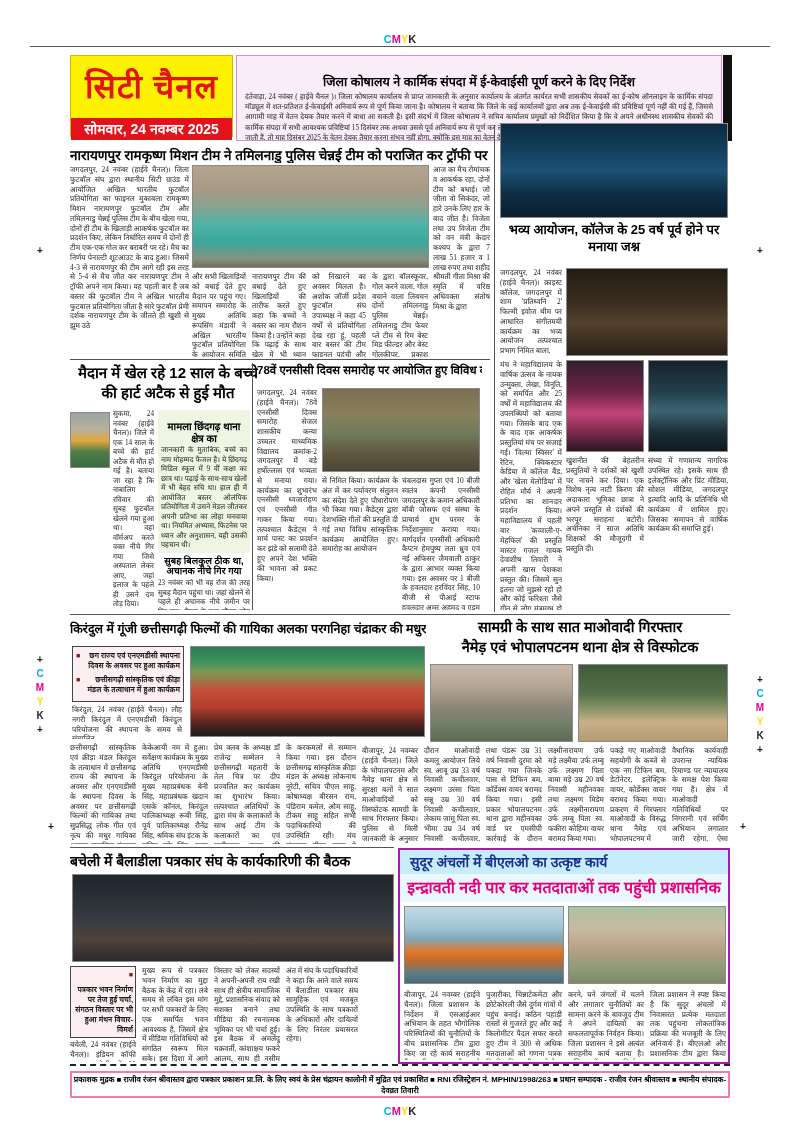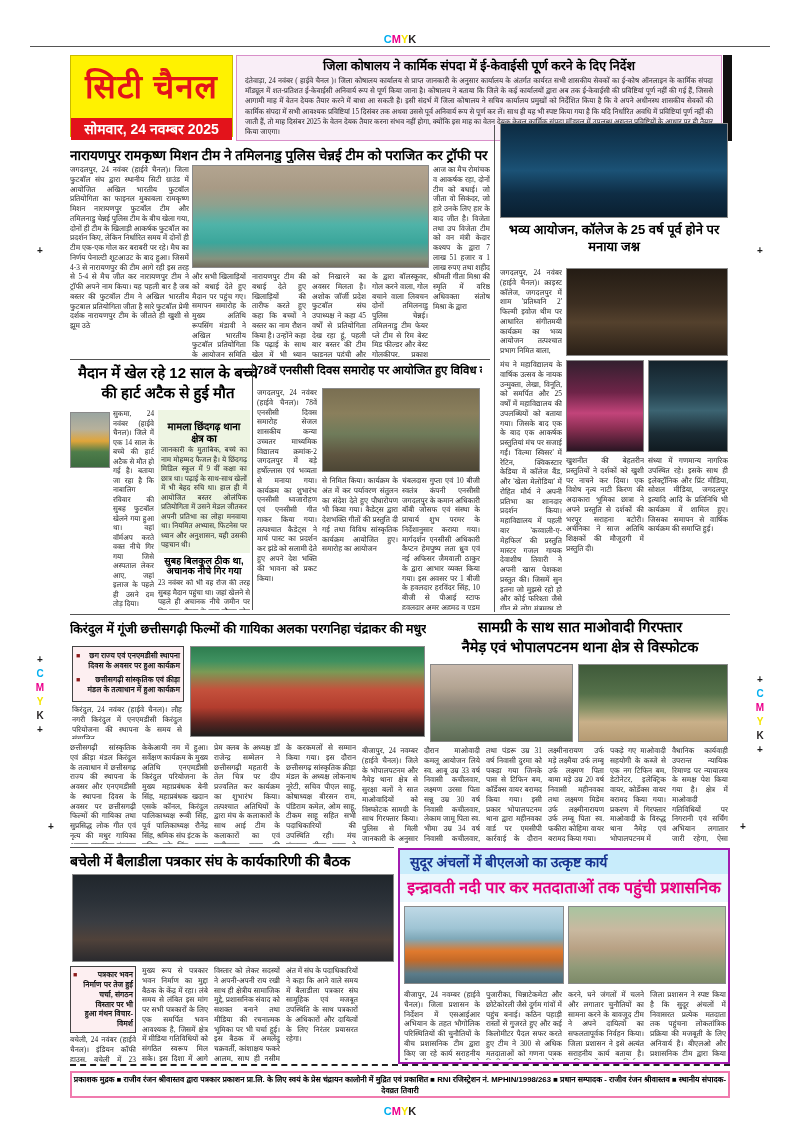--- a/index.html
+++ b/index.html
@@ -62,7 +62,7 @@
   </div>
 
   <div class="abs" style="left:236px;top:55px;width:486px;height:86px;background:#f9eef7;border:1px solid #d98fc9;box-sizing:border-box;overflow:hidden;">
-    <div class="hl" style="font-size:12.5px;text-align:center;margin-top:1px;">जिला कोषालय ने कार्मिक संपदा में ई-केवाईसी पूर्ण करने के दिए निर्देश</div>
+    <div class="hl" style="font-size:12.5px;text-align:center;margin-top:17px;">जिला कोषालय ने कार्मिक संपदा में ई-केवाईसी पूर्ण करने के दिए निर्देश</div>
     <div class="col" style="margin:2px 8px 0 8px;font-size:7.2px;line-height:1.42;color:#222;">दंतेवाड़ा, 24 नवंबर ( हाईवे चैनल )। जिला कोषालय कार्यालय से प्राप्त जानकारी के अनुसार कार्यालय के अंतर्गत कार्यरत सभी शासकीय सेवकों का ई-कोष ऑनलाइन के कार्मिक संपदा मॉड्यूल में शत-प्रतिशत ई-केवाईसी अनिवार्य रूप से पूर्ण किया जाना है। कोषालय ने बताया कि जिले के कई कार्यालयों द्वारा अब तक ई-केवाईसी की प्रविष्टियां पूर्ण नहीं की गई हैं, जिससे आगामी माह में वेतन देयक तैयार करने में बाधा आ सकती है। इसी संदर्भ में जिला कोषालय ने सचिव कार्यालय प्रमुखों को निर्देशित किया है कि वे अपने अधीनस्थ शासकीय सेवकों की कार्मिक संपदा में सभी आवश्यक प्रविष्टियां 15 दिसंबर तक अथवा उससे पूर्व अनिवार्य रूप से पूर्ण कर लें। साथ ही यह भी स्पष्ट किया गया है कि यदि निर्धारित अवधि में प्रविष्टियां पूर्ण नहीं की जाती हैं, तो माह दिसंबर 2025 के वेतन देयक तैयार करना संभव नहीं होगा, क्योंकि इस माह का वेतन देयक केवल कार्मिक संपदा मॉड्यूल में उपलब्ध अद्यतन प्रविष्टियों के आधार पर ही तैयार किया जाएगा।</div>
   </div>
   <div class="abs" style="left:723px;top:55px;width:9px;height:86px;background:#101010;"></div>

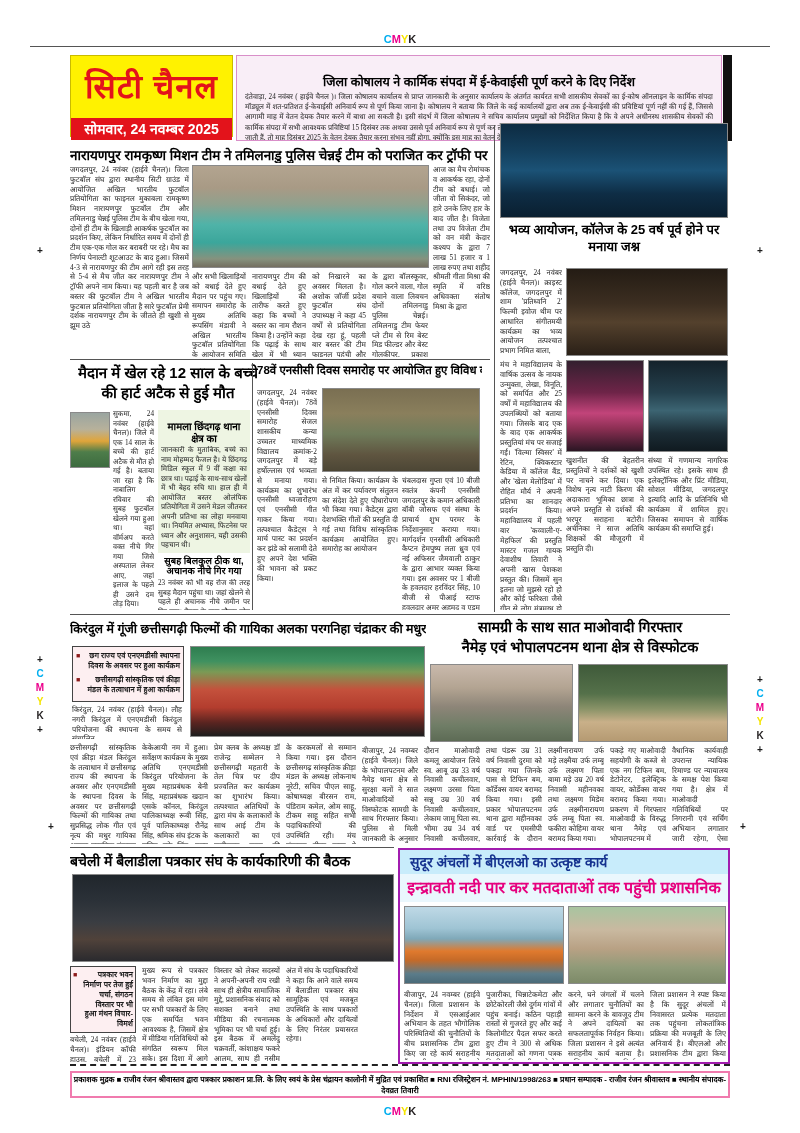--- a/index.html
+++ b/index.html
@@ -184,7 +184,7 @@
 
   <div class="abs" style="left:70px;top:966px;width:66px;height:96px;overflow:hidden;">
     <div class="bulletbox" style="padding:3px 2px;">
-      <div class="bulletitem" style="margin-bottom:0;">
+      <div class="bulletitem" style="margin-bottom:0;flex-direction:column;">
         <span class="sq">■</span>
         <span>पत्रकार भवन निर्माण पर तेज हुई चर्चा, संगठन विस्तार पर भी हुआ मंथन विचार-विमर्श</span>
       </div>

